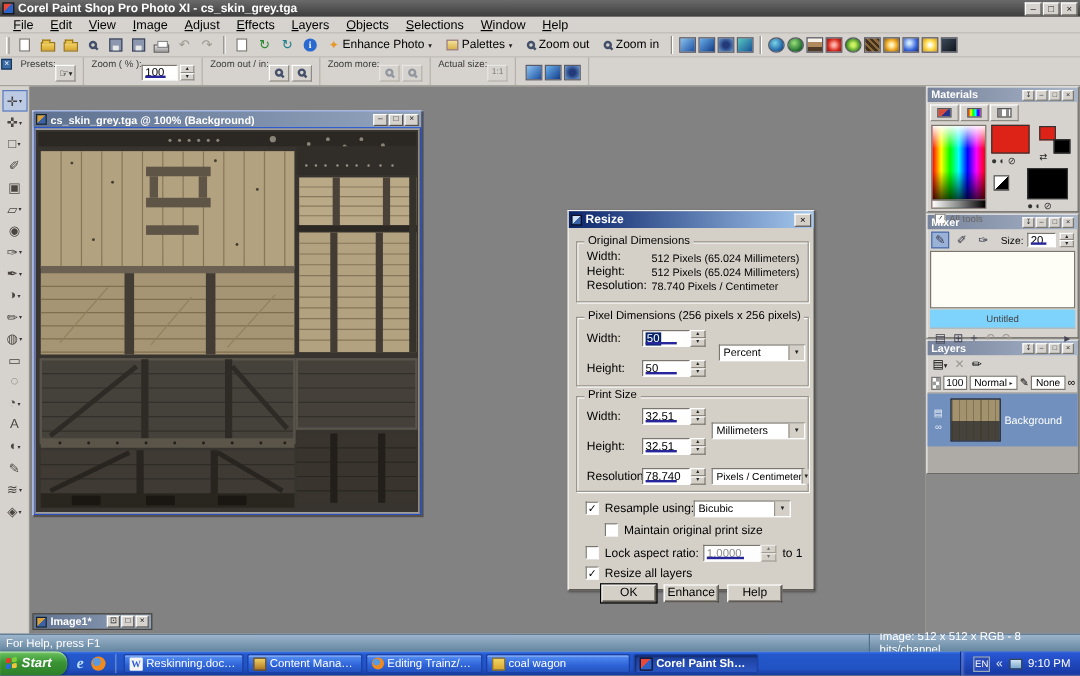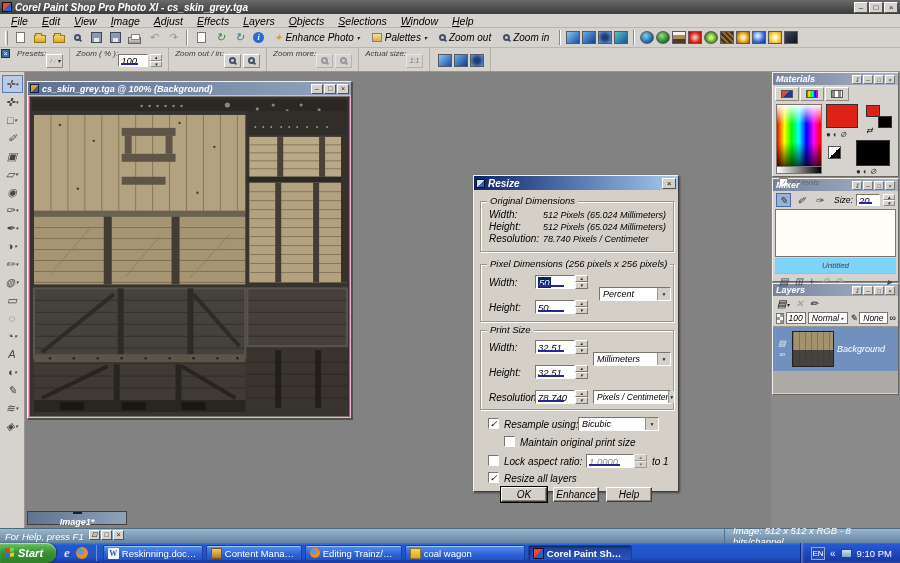--- a/index.html
+++ b/index.html
@@ -7,7 +7,7 @@
   body{font-family:"Liberation Sans",sans-serif;background:#828282;position:relative;font-size:10px;color:#000;}
 
   
-  .app{position:absolute;left:0;top:0;width:900px;height:543px;display:flex;flex-direction:column;background:#d6d3ce;font-style:italic;}
+  .app{position:absolute;left:0;top:0;width:900px;height:543px;display:flex;flex-direction:column;background:#d6d3ce;}
 
   .titlebar{height:14px;background:linear-gradient(#6a6a6a,#3c3c3c);display:flex;align-items:center;padding:0 2px;flex:0 0 auto;}
   .titlebar .t{color:#fff;font-weight:bold;font-size:10px;margin-left:3px;white-space:nowrap;}

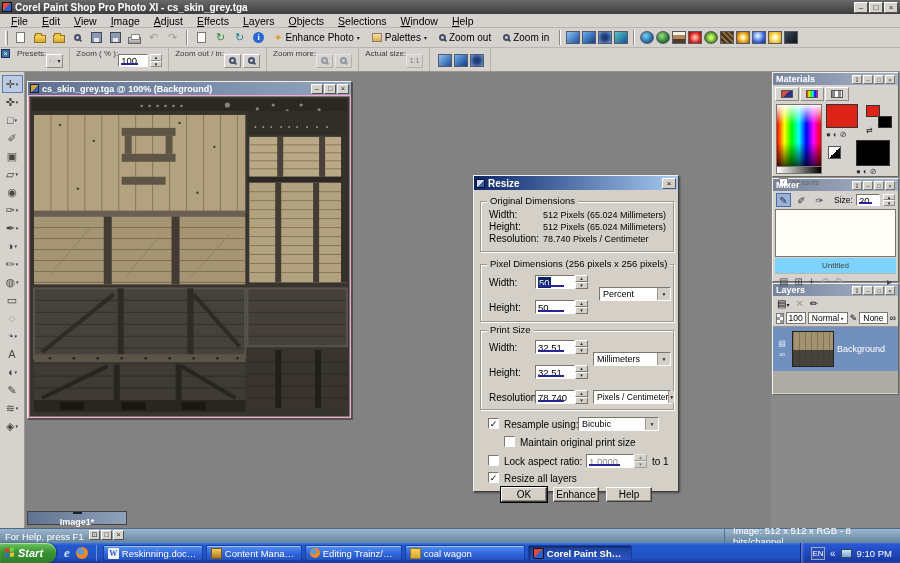--- a/index.html
+++ b/index.html
@@ -79,7 +79,7 @@
   .dock{width:129px;background:#8a8a8a;flex:0 0 auto;padding:0 1px;}
 
   
-  .imgwin{position:absolute;left:2px;top:9px;width:325px;height:338px;background:#f9a8d4;border:1px solid;border-color:#f0efed #55524e #55524e #f0efed;box-shadow:1px 1px 0 #55524e;display:flex;flex-direction:column;}
+  .imgwin{position:absolute;left:2px;top:20px;width:325px;height:338px;background:#1d4ed8;border:1px solid;border-color:#f0efed #55524e #55524e #f0efed;box-shadow:1px 1px 0 #55524e;display:flex;flex-direction:column;}
   .iwtitle{height:13px;background:linear-gradient(90deg,#5e7190,#93a5bd);display:flex;align-items:center;padding:0 2px;gap:3px;flex:0 0 auto;}
   .iwtitle .t{color:#fff;font-size:9px;font-weight:bold;white-space:nowrap;overflow:hidden;}
   .iwicon{width:9px;height:9px;background:linear-gradient(135deg,#d8a03a 0 50%,#3a62a8 50% 100%);border:1px solid #123;}

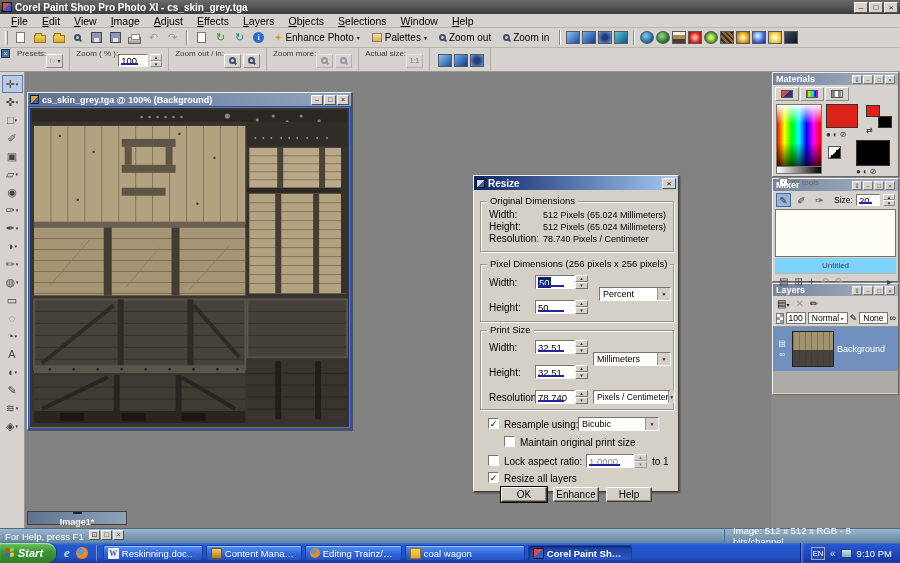--- a/index.html
+++ b/index.html
@@ -89,7 +89,7 @@
   .canvas svg{display:block;width:100%;height:100%;}
 
   
-  .minwin{position:absolute;left:2px;top:439px;width:100px;height:14px;background:linear-gradient(90deg,#61728f,#90a2ba);border:1px solid #44423e;display:flex;align-items:center;padding:0 2px;gap:3px;flex-direction:column;}
+  .minwin{position:absolute;left:2px;top:439px;width:100px;height:14px;background:linear-gradient(90deg,#61728f,#90a2ba);border:1px solid #44423e;display:flex;align-items:center;padding:0 2px;gap:3px;}
   .minwin .t{color:#fff;font-size:9px;font-weight:bold;}
   .minwin .iwbtns .tbtn{width:11px;height:10px;}
 

